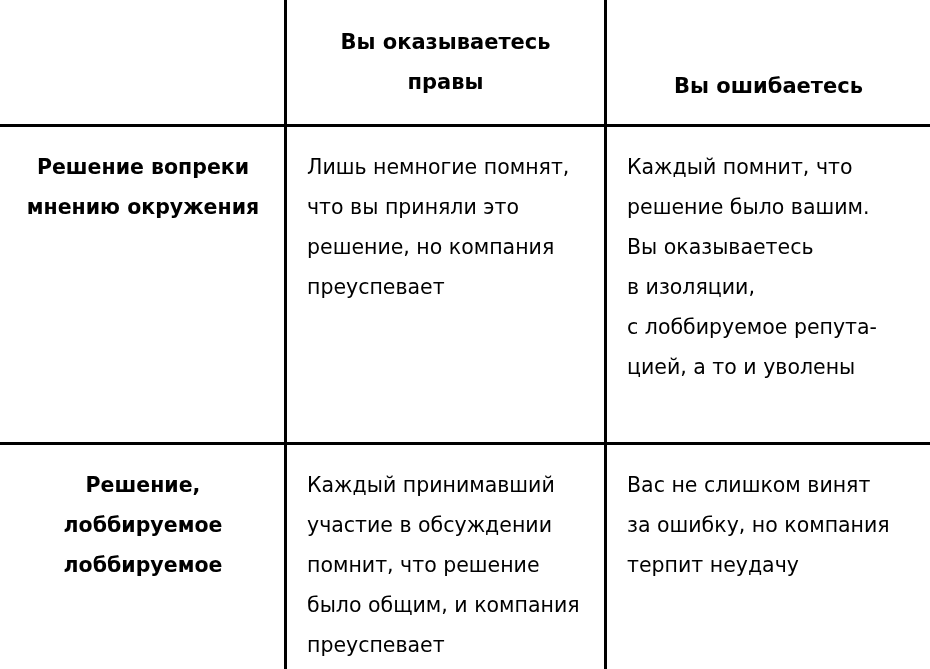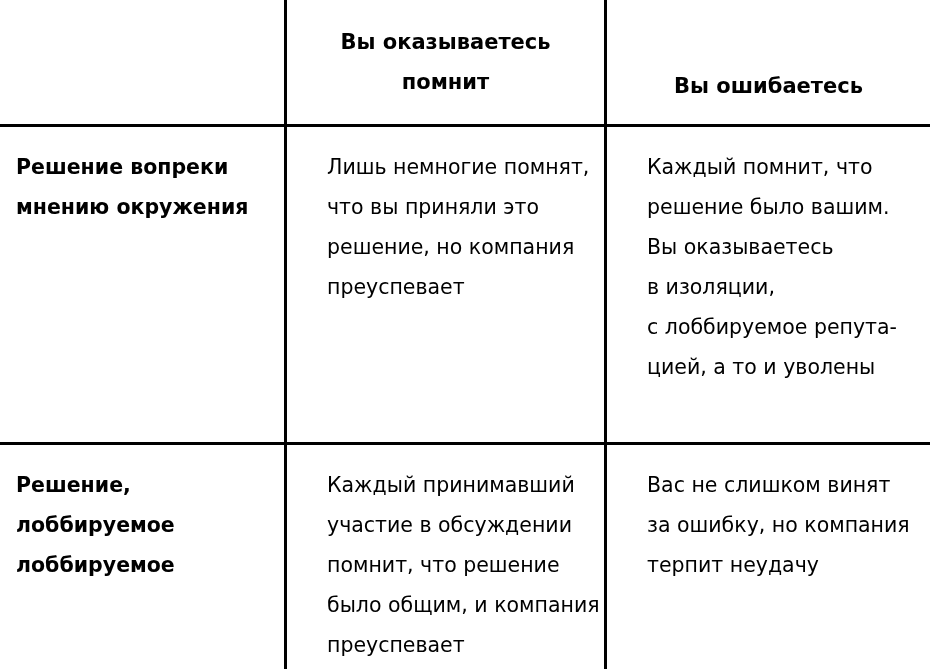--- a/index.html
+++ b/index.html
@@ -103,7 +103,7 @@
           <div class="cell">
             <div class="head-text">
               <span class="l1">Вы оказываетесь</span>
-              <span class="l2">помнит</span>
+              <span class="l2">правы</span>
             </div>
           </div>
         </td>

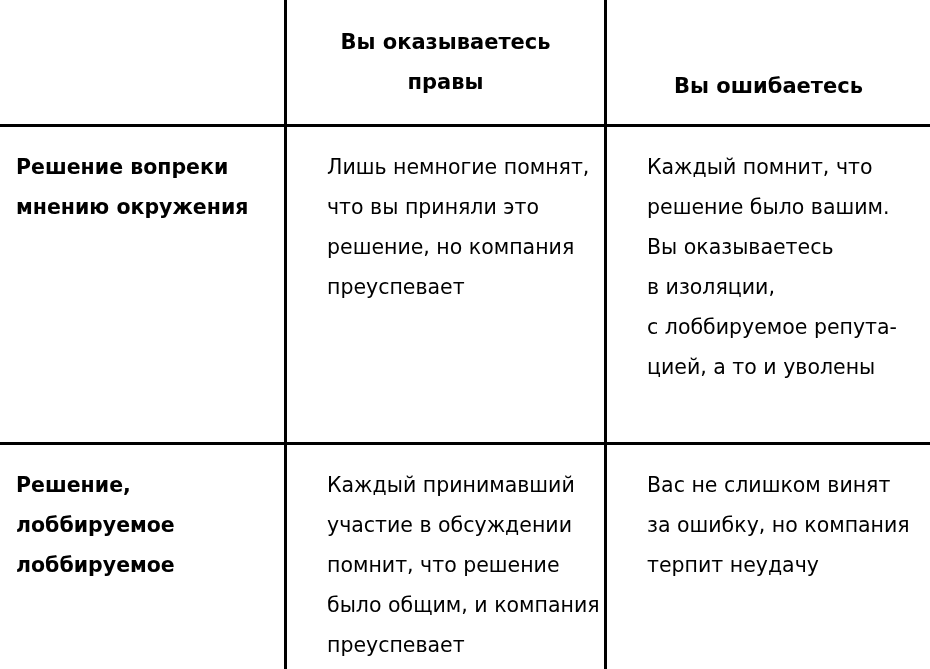--- a/index.html
+++ b/index.html
@@ -70,7 +70,7 @@
     font-size: 20.5px;
     line-height: 40px;
     padding: 20px 14px 0 28px;
-    text-align: left;
+    text-align: center;
   }
   .rowlabel .l { display: block; }
 

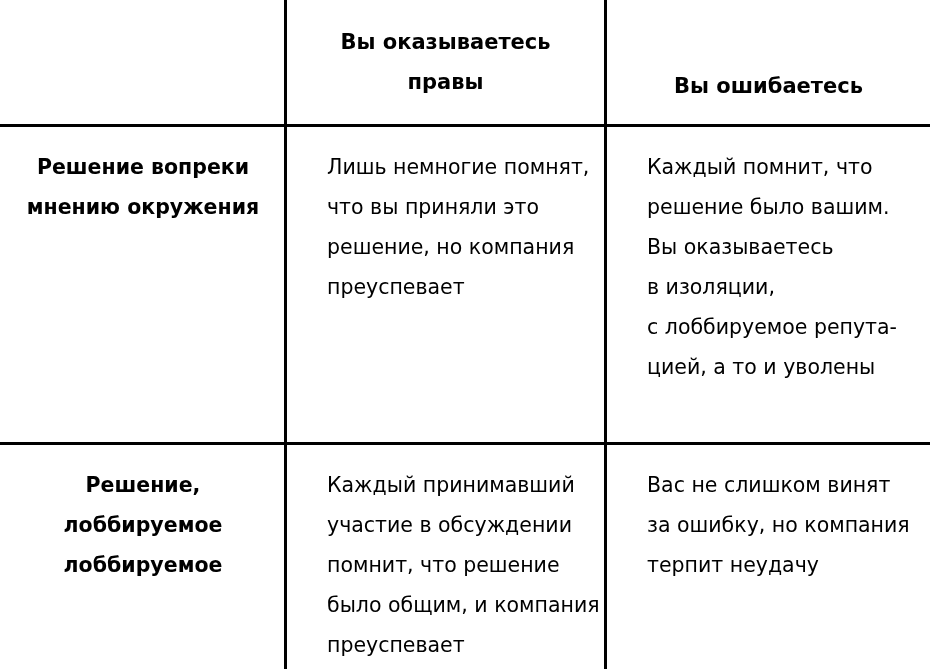--- a/index.html
+++ b/index.html
@@ -77,7 +77,7 @@
   .body-text {
     font-size: 20.5px;
     line-height: 40px;
-    padding: 20px 14px 0 40px;
+    padding: 20px 14px 0 20px;
     text-align: left;
   }
   .body-text .l { display: block; white-space: pre; }

